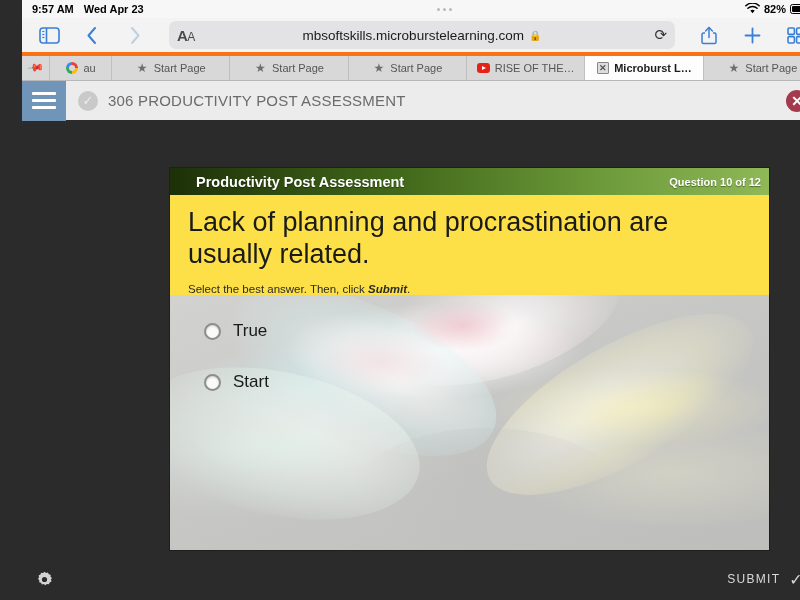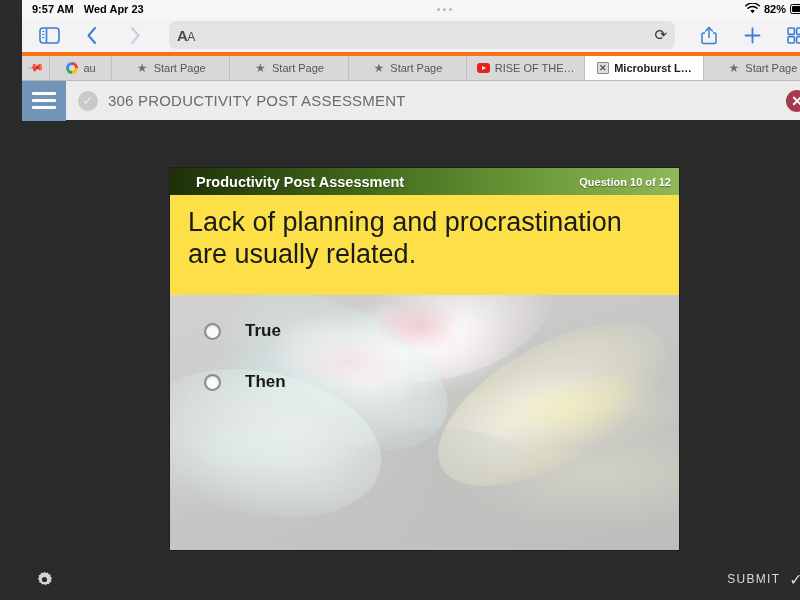--- a/index.html
+++ b/index.html
@@ -301,6 +301,10 @@
 
     <div class="urlbar">
       <span class="aa"><b>A</b>A</span>
+      <span class="url-text">
+        <span>mbsoftskills.microburstelearning.com</span>
+        <span class="lock">🔒</span>
+      </span>
       <span class="reload">⟳</span>
     </div>
 

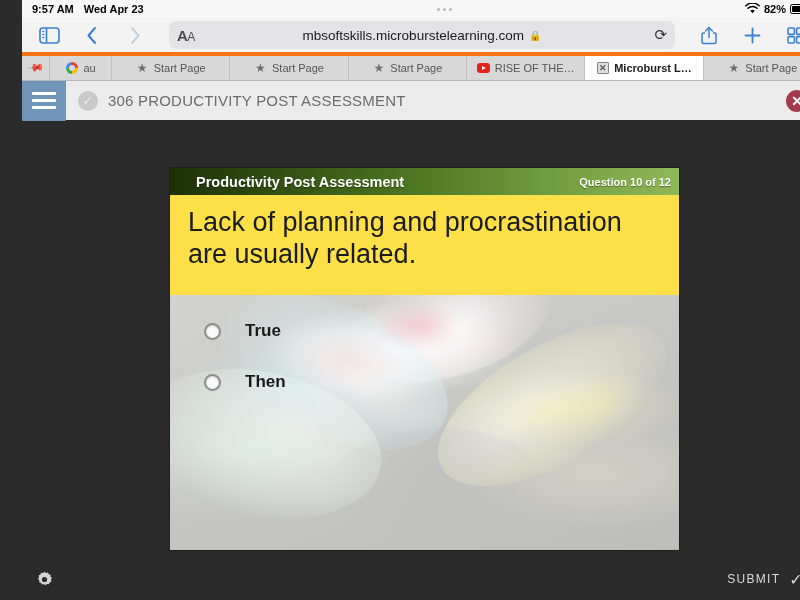--- a/index.html
+++ b/index.html
@@ -158,7 +158,7 @@
   .slide {
     position: absolute;
     left: 148px; top: 47px;
-    width: 509px; height: 382px;
+    width: 599px; height: 382px;
     background: #fff;
     box-shadow: 0 0 0 1px #1e1e1e;
     overflow: hidden;

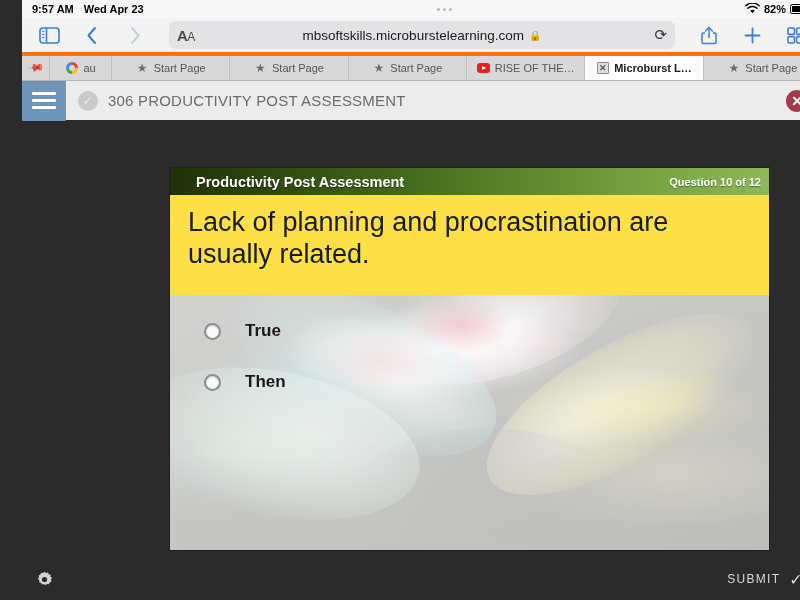--- a/index.html
+++ b/index.html
@@ -403,6 +403,7 @@
 
       <div class="slide-white">
         <div class="qtext">Lack of planning and procrastination are usually related.</div>
+        <div class="qhint"><span>Select the best answer. Then, click </span><i>Submit</i><span>.</span></div>
       </div>
 
       <div class="slide-body">

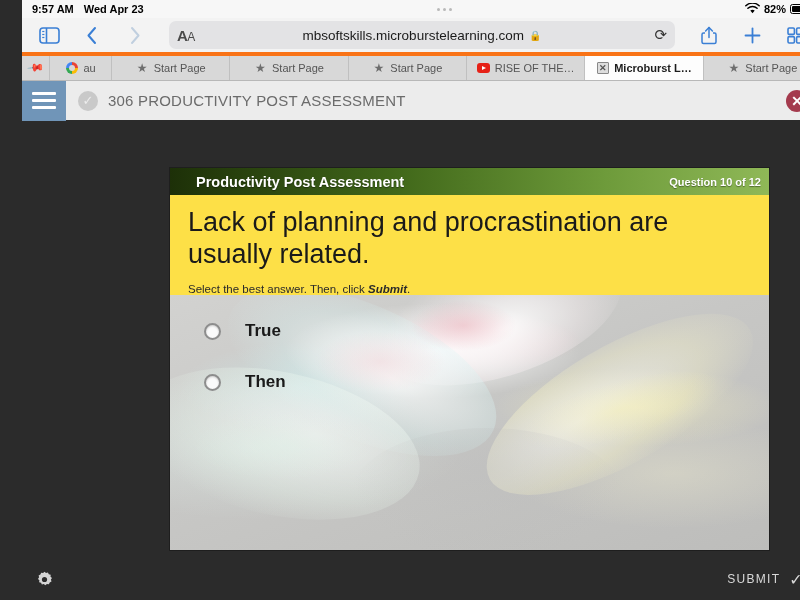--- a/index.html
+++ b/index.html
@@ -215,9 +215,8 @@
   }
   .opt {
     position: absolute;
-    display: flex; align-items: center; gap: 24px;
+    display: flex; align-items: center; gap: 12px;
     z-index: 3;
-    font-weight: bold;
   }
   .radio {
     width: 17px; height: 17px; border-radius: 50%;

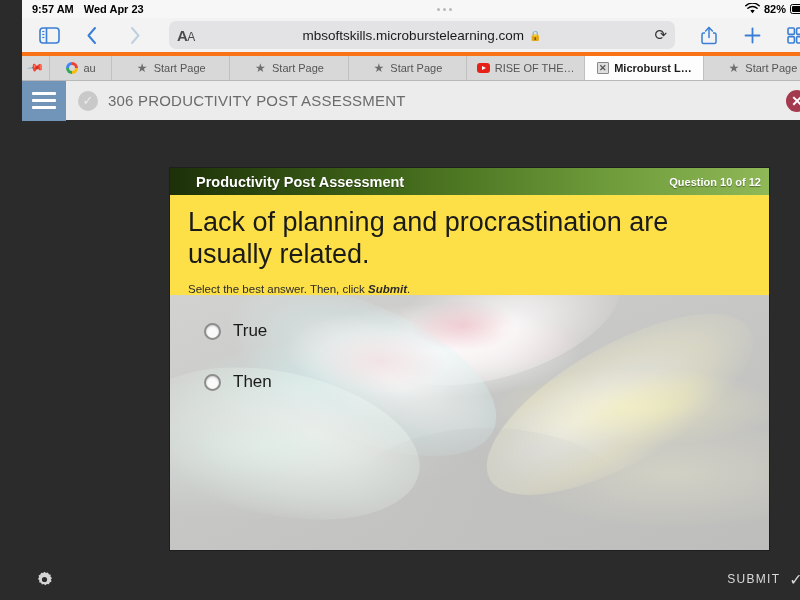--- a/index.html
+++ b/index.html
@@ -423,7 +423,7 @@
         </div>
         <div class="opt" style="left:34px;top:77px;">
           <span class="radio"></span>
-          <span class="opt-label">Then</span>
+          <span class="opt-label">Start</span>
         </div>
       </div>
     </div>

